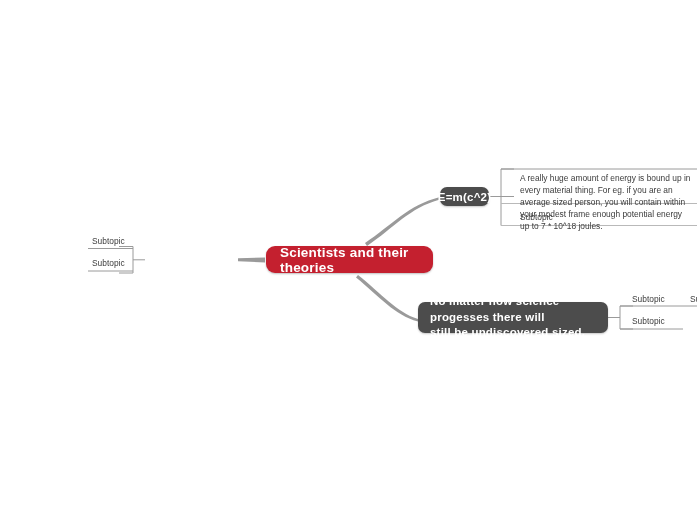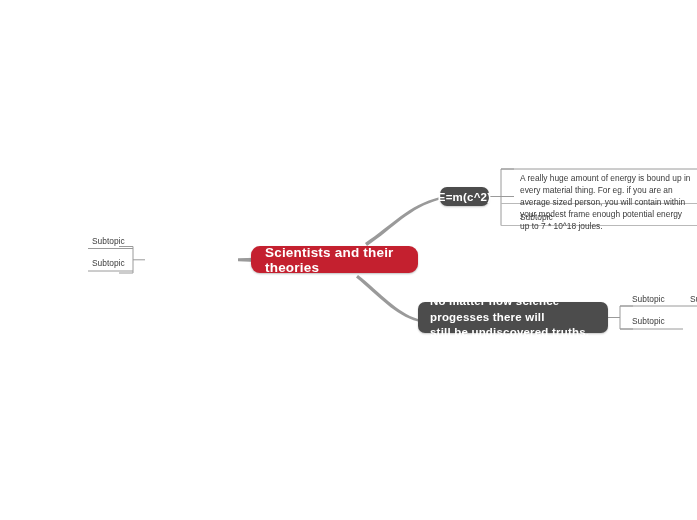--- a/index.html
+++ b/index.html
@@ -119,7 +119,7 @@
     <path d="M 88 271 L 133 271" stroke="#9a9a9a" stroke-width="1" fill="none"></path>
   </svg>
 
-  <div class="node central" style="left:251px; top:246px; width:167px; height:27px;">
+  <div class="node central" style="left:266px; top:246px; width:167px; height:27px;">
     <span>Scientists and their theories</span>
   </div>
 

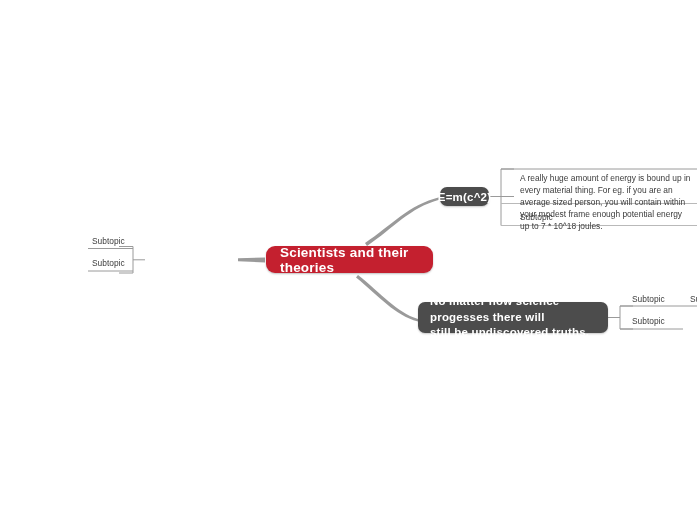--- a/index.html
+++ b/index.html
@@ -148,7 +148,7 @@
   <div class="node branch multiline" style="left:418px; top:302px; width:190px; height:31px;">
     <span>
       <span>No matter how science progesses there will</span><br>
-      <span>still be undiscovered truths.</span>
+      <span>still be undiscovered sized.</span>
     </span>
   </div>
 

